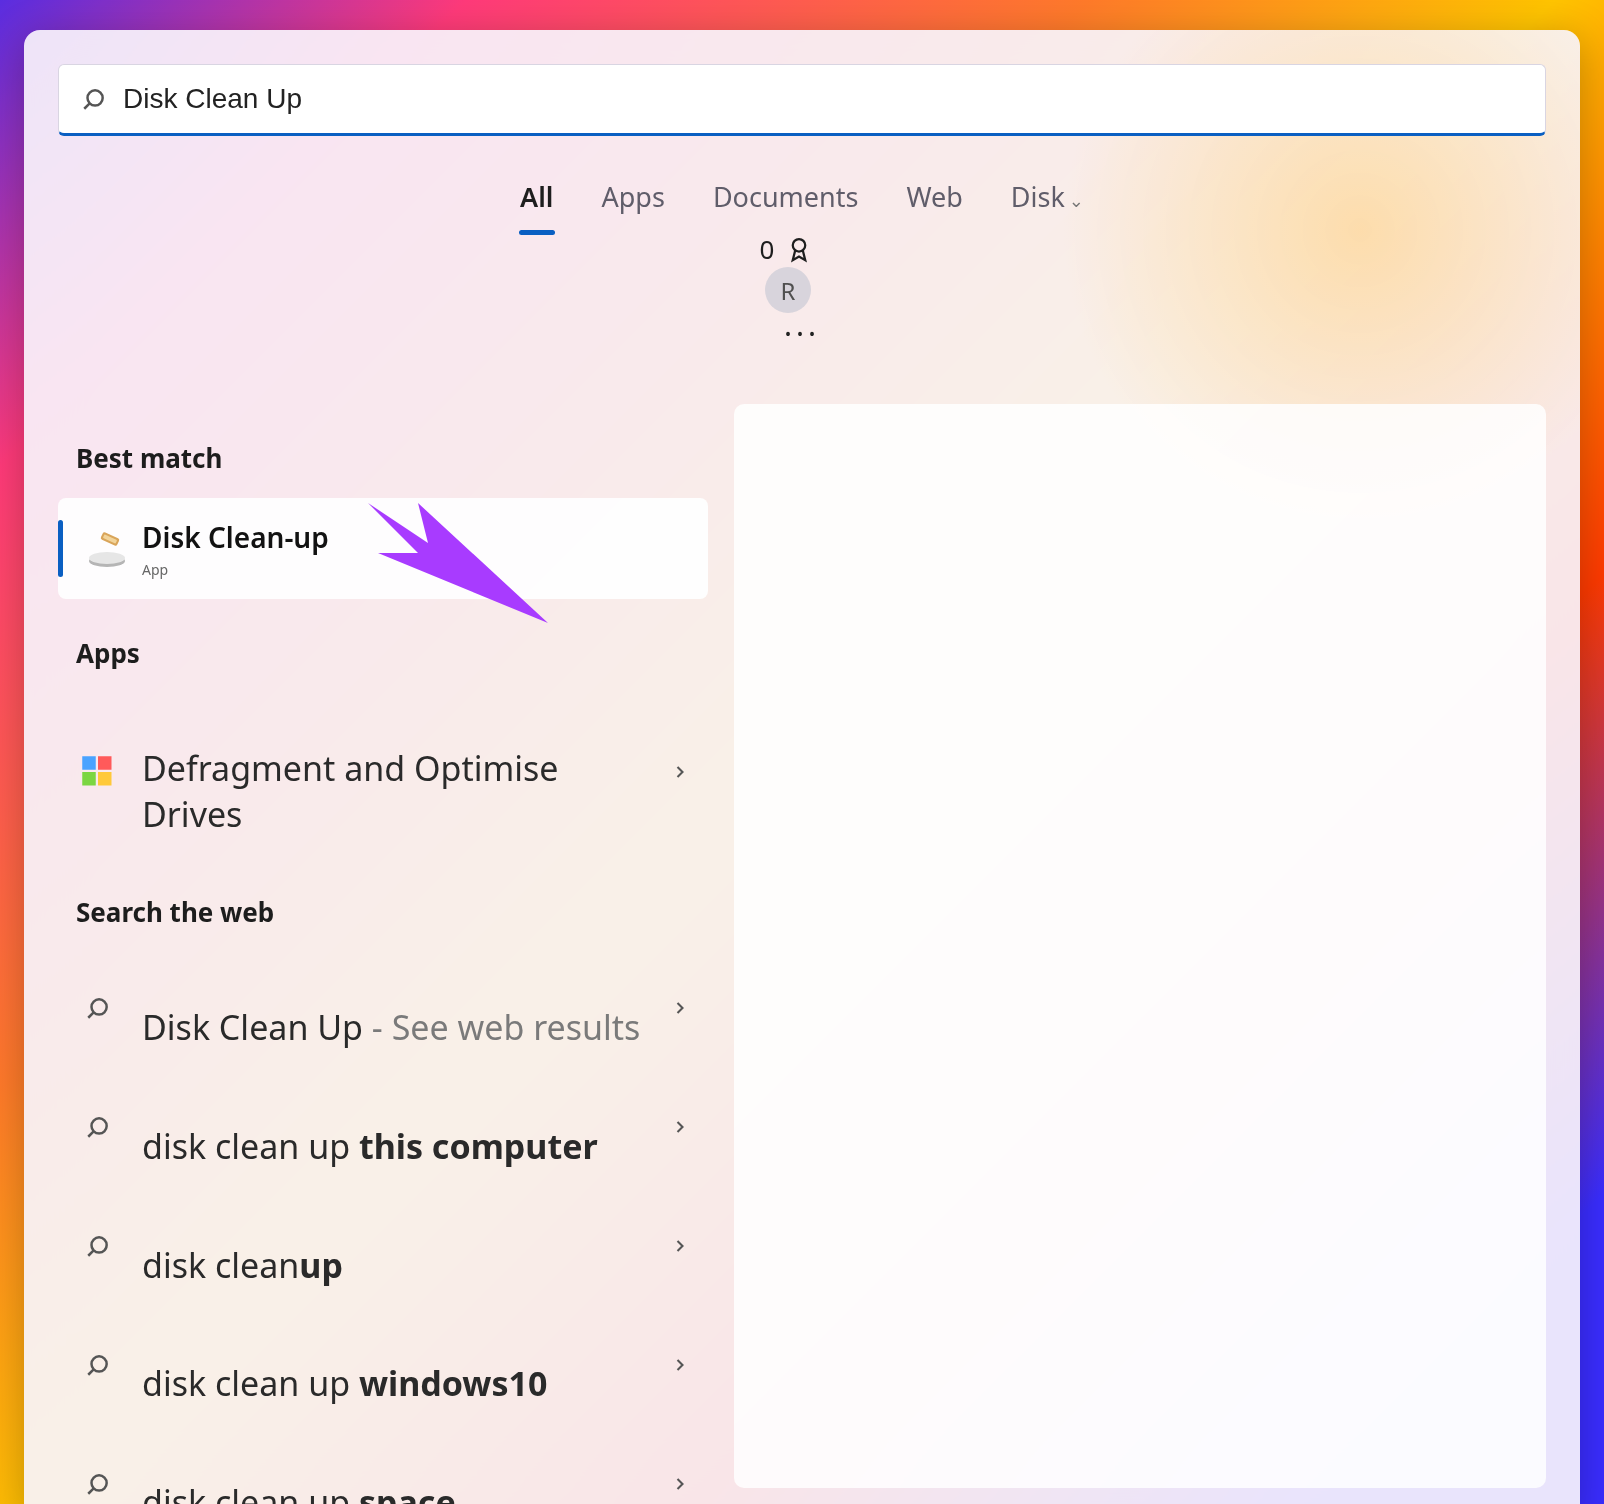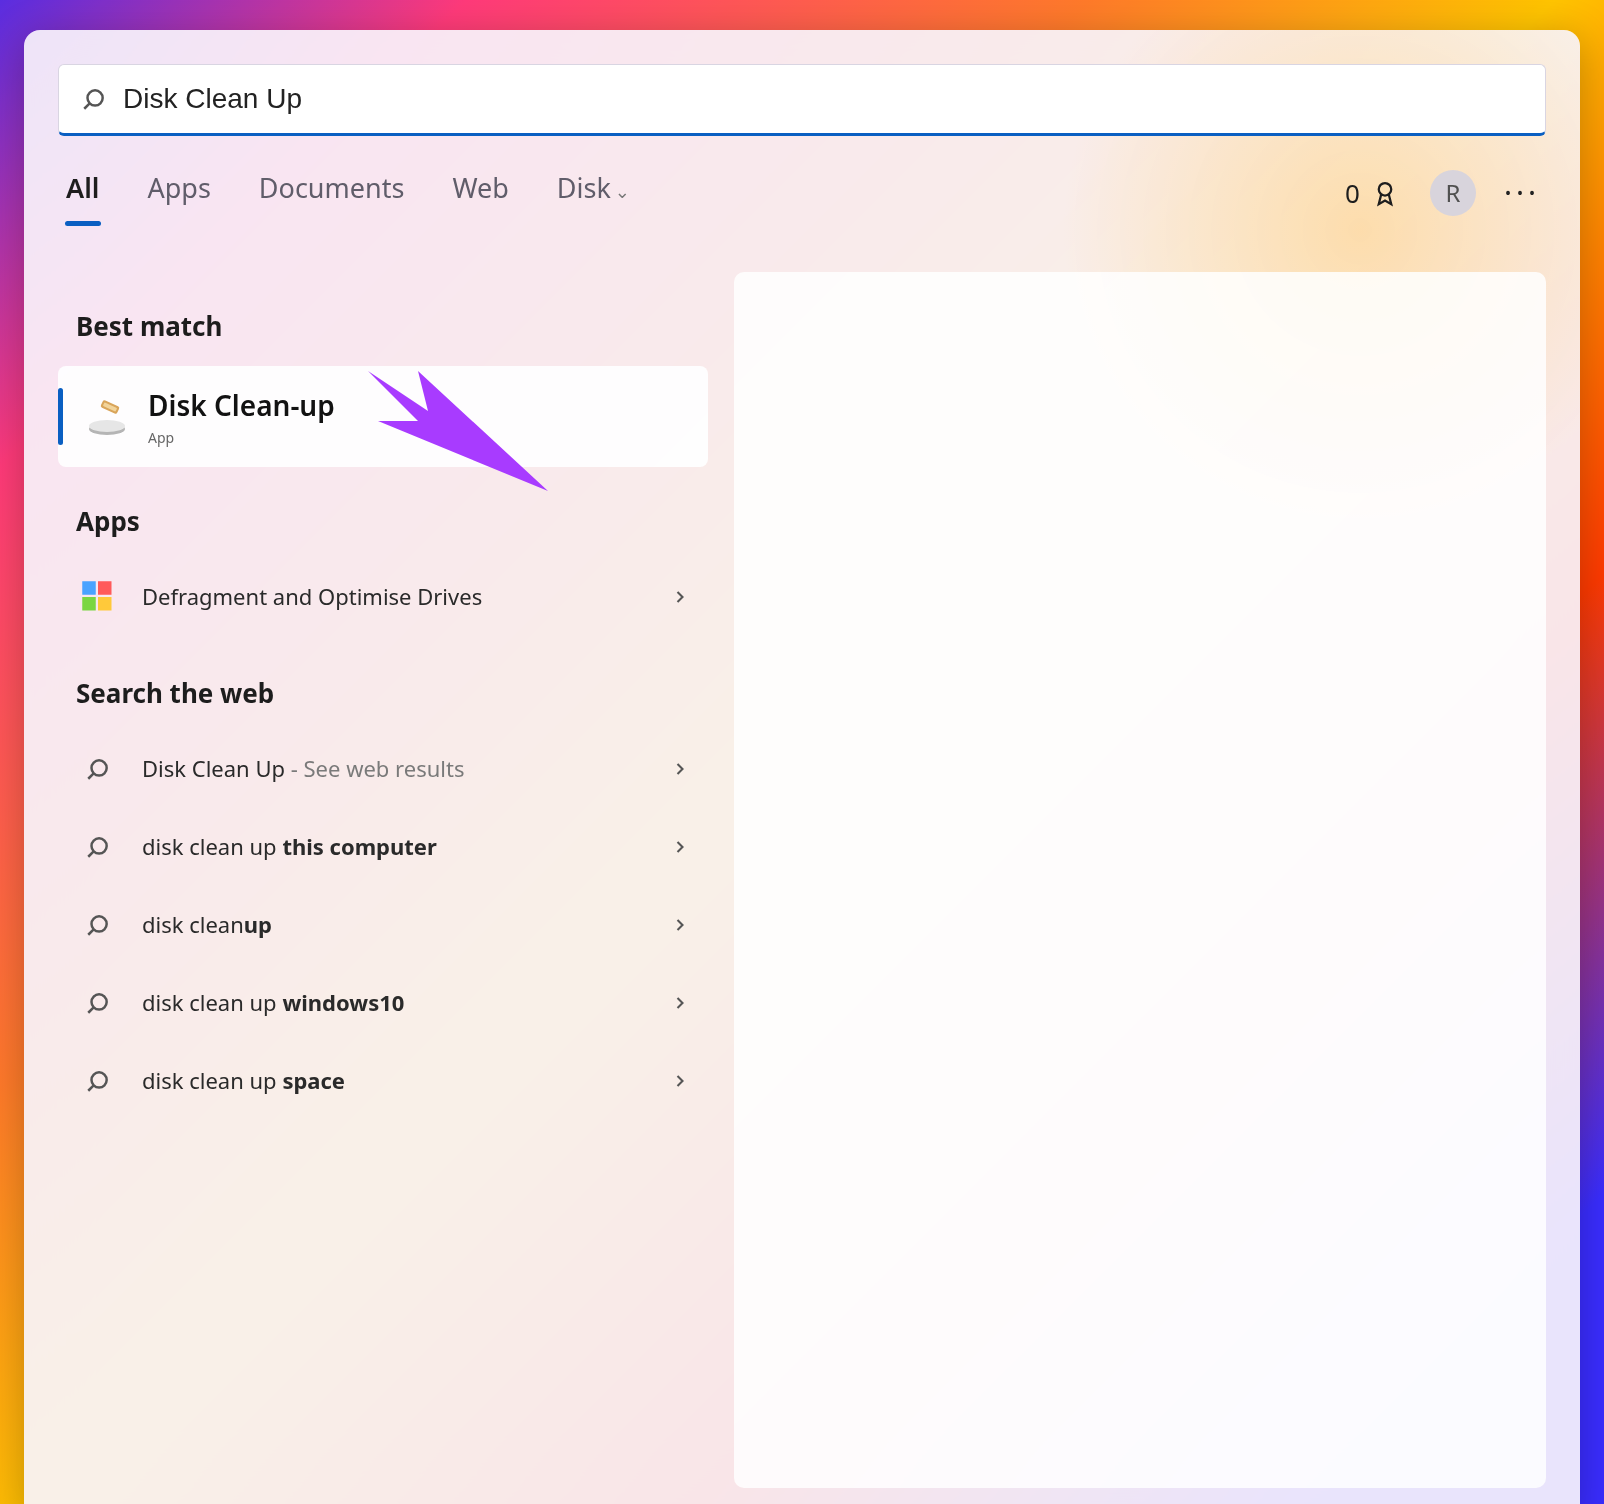--- a/index.html
+++ b/index.html
@@ -62,10 +62,11 @@
   .search-icon-svg { width: 26px; height: 26px; stroke: #555; stroke-width: 2.3; fill: none; transform: scaleX(-1); }
 
   .nav-row {
-    margin-top: 27px;
+    margin-top: 36px;
     display: flex;
     align-items: center;
     padding: 0 6px 8px 6px;
+    flex-direction: column;
   }
   .tabs { display: flex; gap: 44px; }
   .tab {

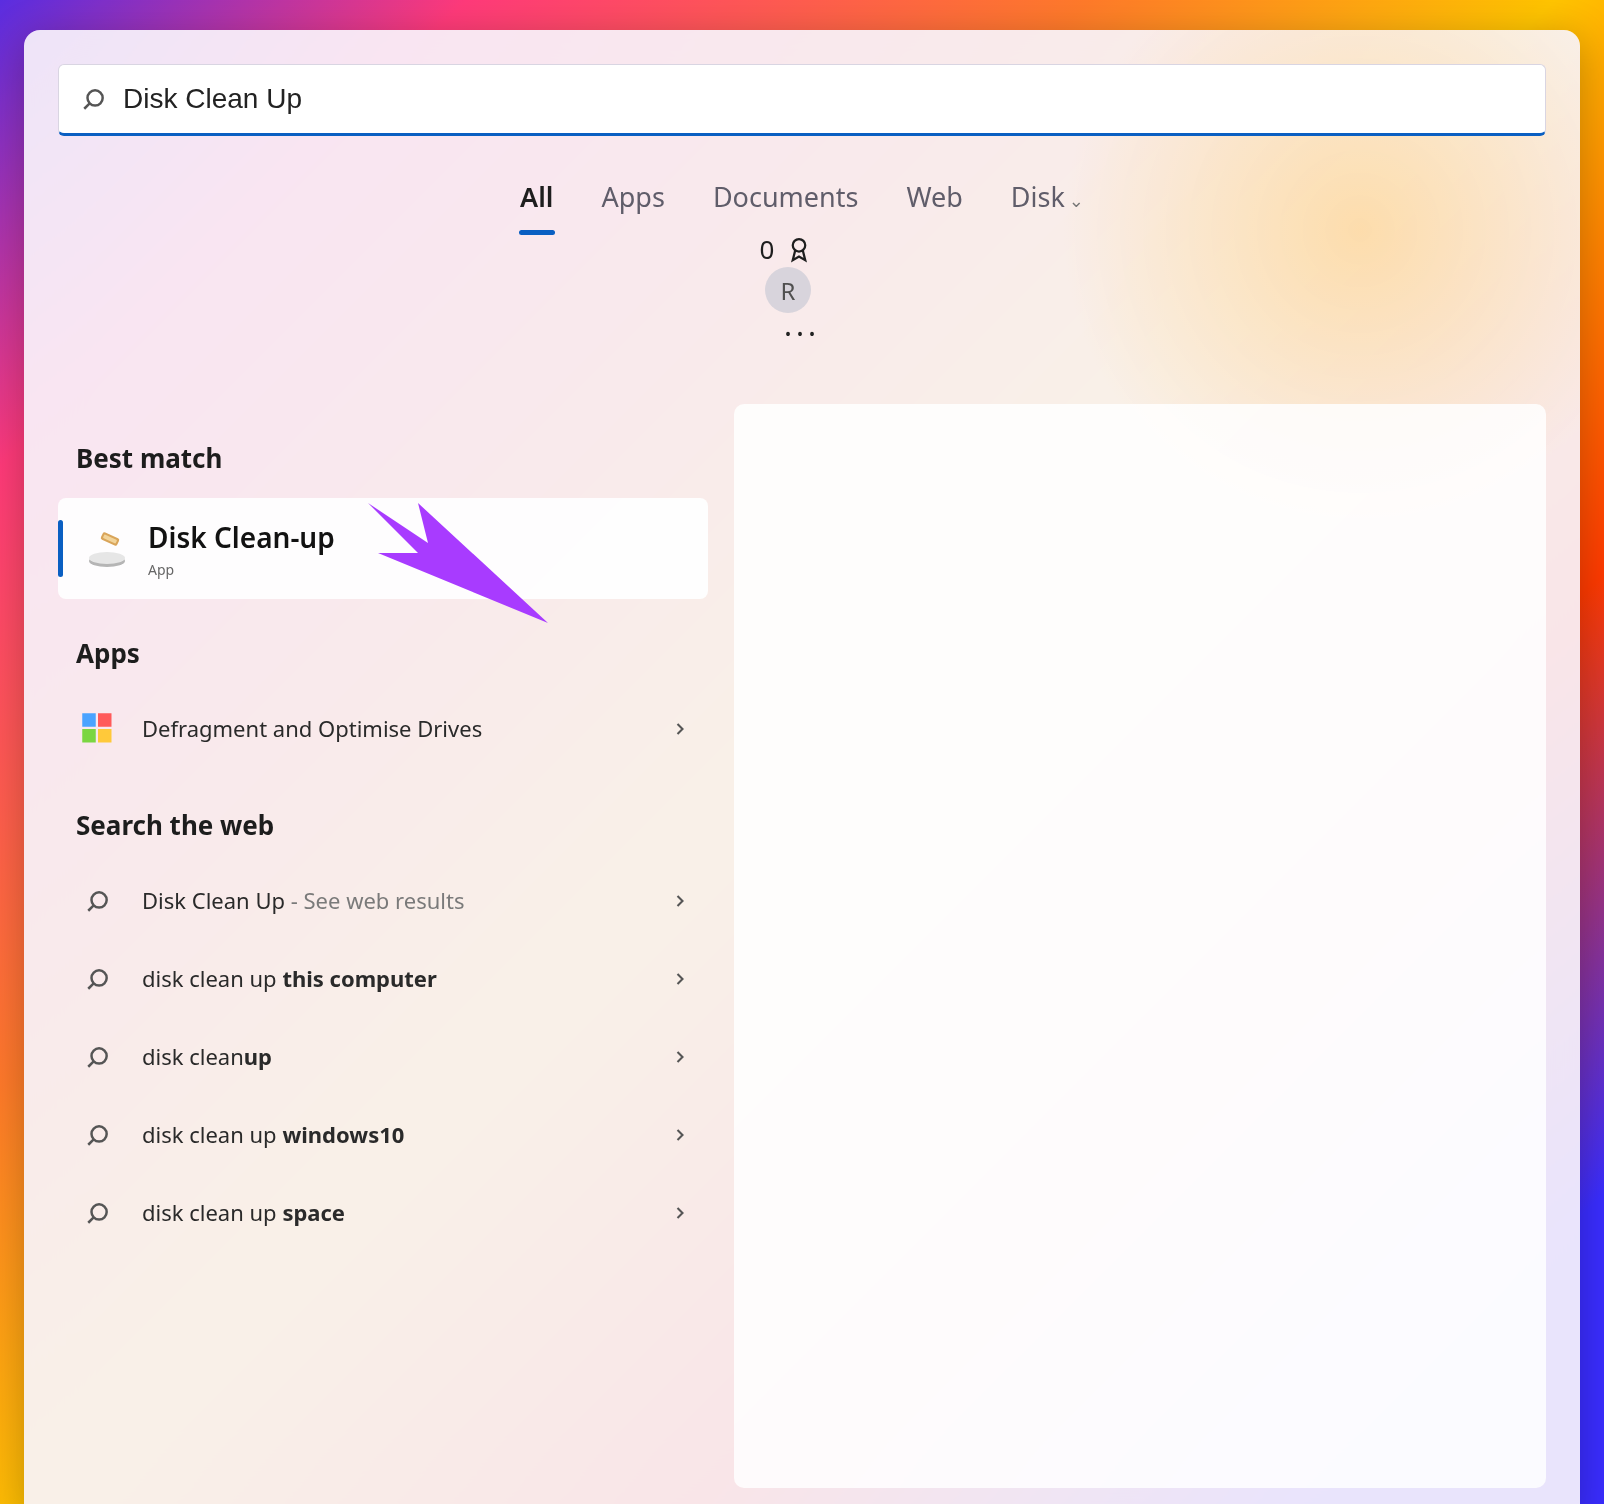--- a/index.html
+++ b/index.html
@@ -131,7 +131,7 @@
     padding: 20px 20px 20px 24px;
     display: flex;
     align-items:center;
-    gap: 16px;
+    gap: 10px;
     position: relative;
     cursor: pointer;
   }

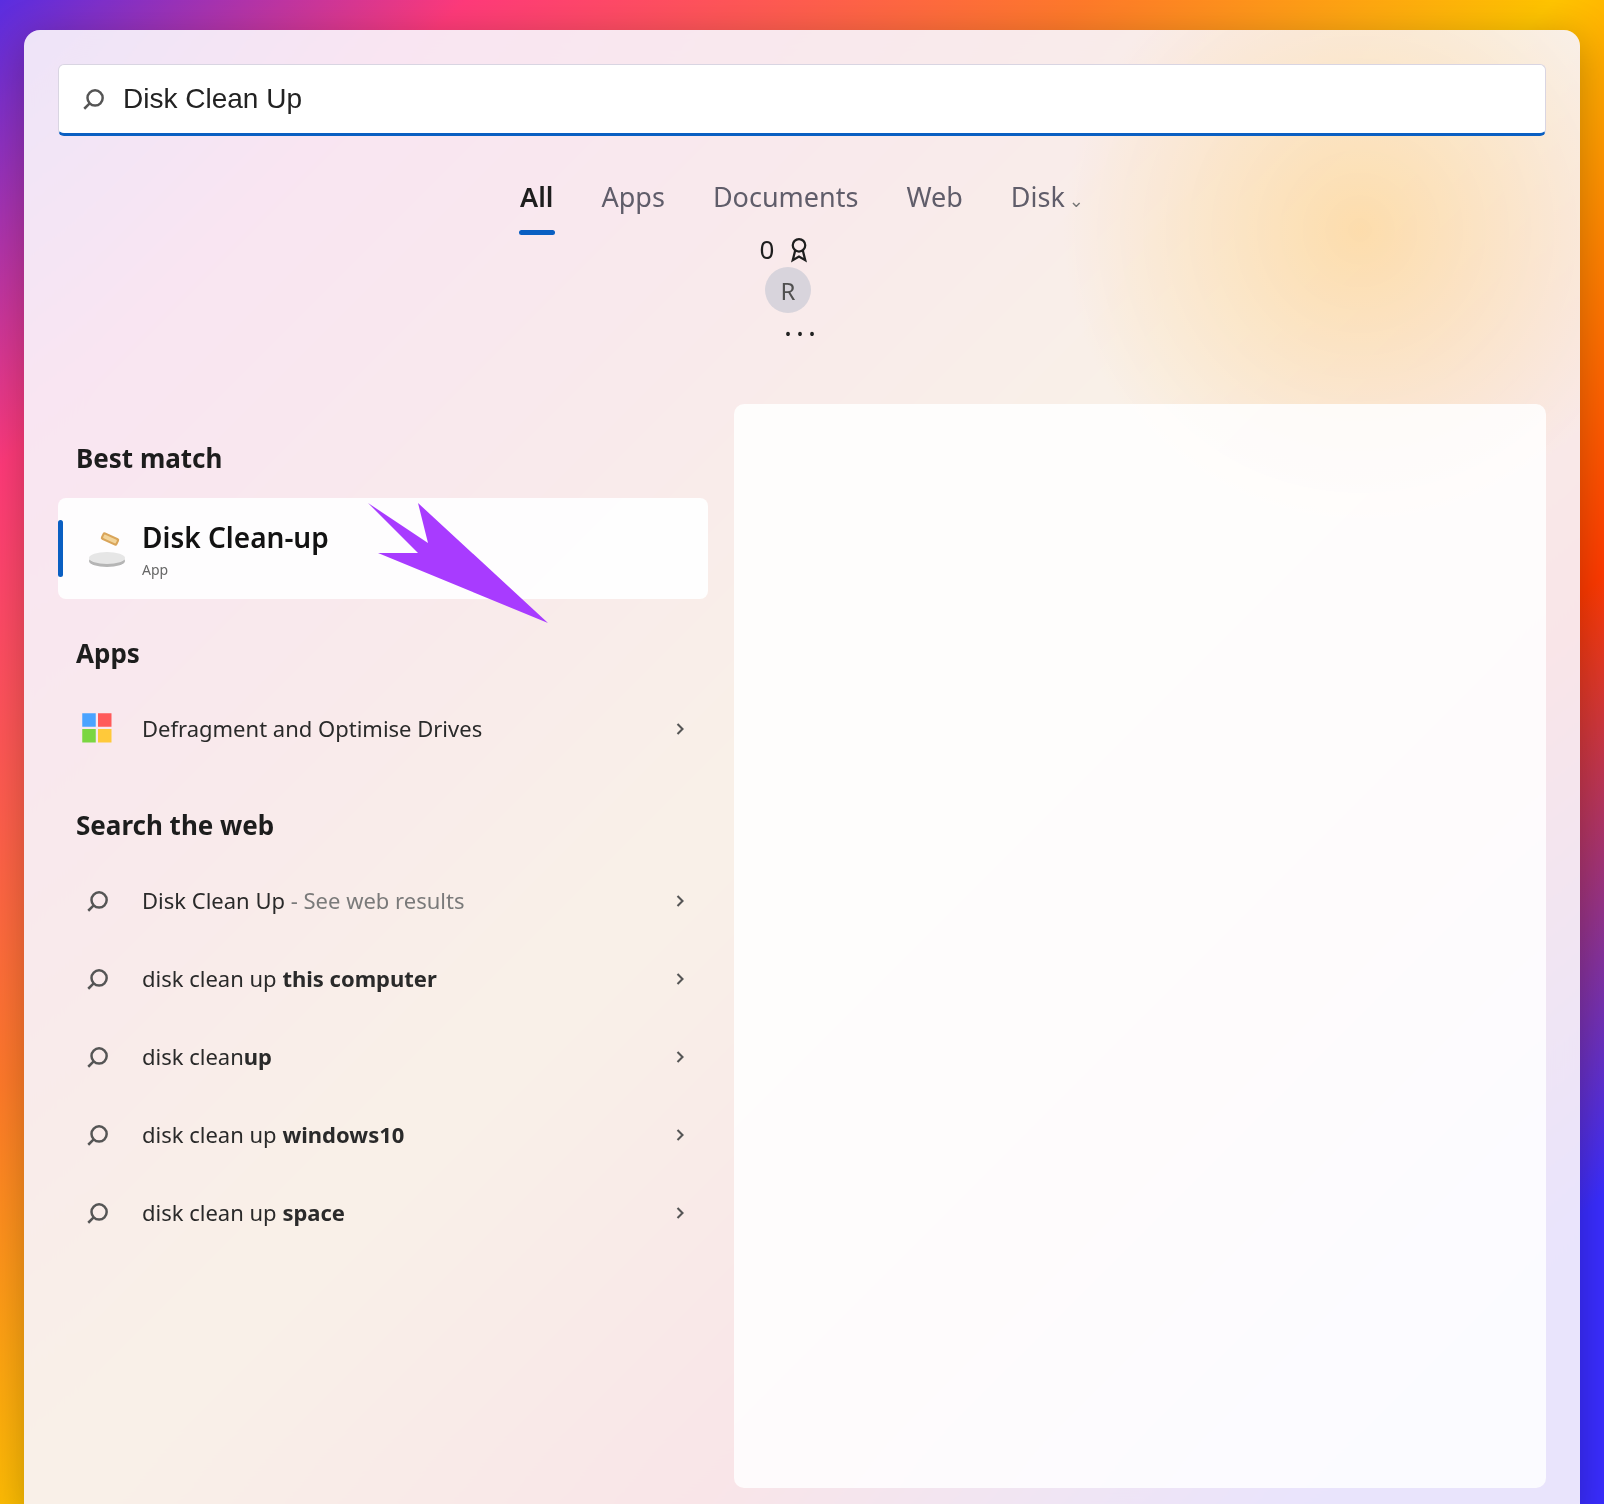--- a/index.html
+++ b/index.html
@@ -163,7 +163,7 @@
     display:flex; align-items:center; justify-content:center;
     flex-shrink:0;
   }
-  .li-text { flex:1; font-size:22px; color:#2a2a2a; line-height:1.35; }
+  .li-text { flex:1; font-size:34px; color:#2a2a2a; line-height:1.35;margin-top:39px; }
   .li-text .thin { font-weight: 400; }
   .li-text .bold { font-weight: 700; }
   .li-text .muted { color:#7a7a7a; font-weight:400; }

